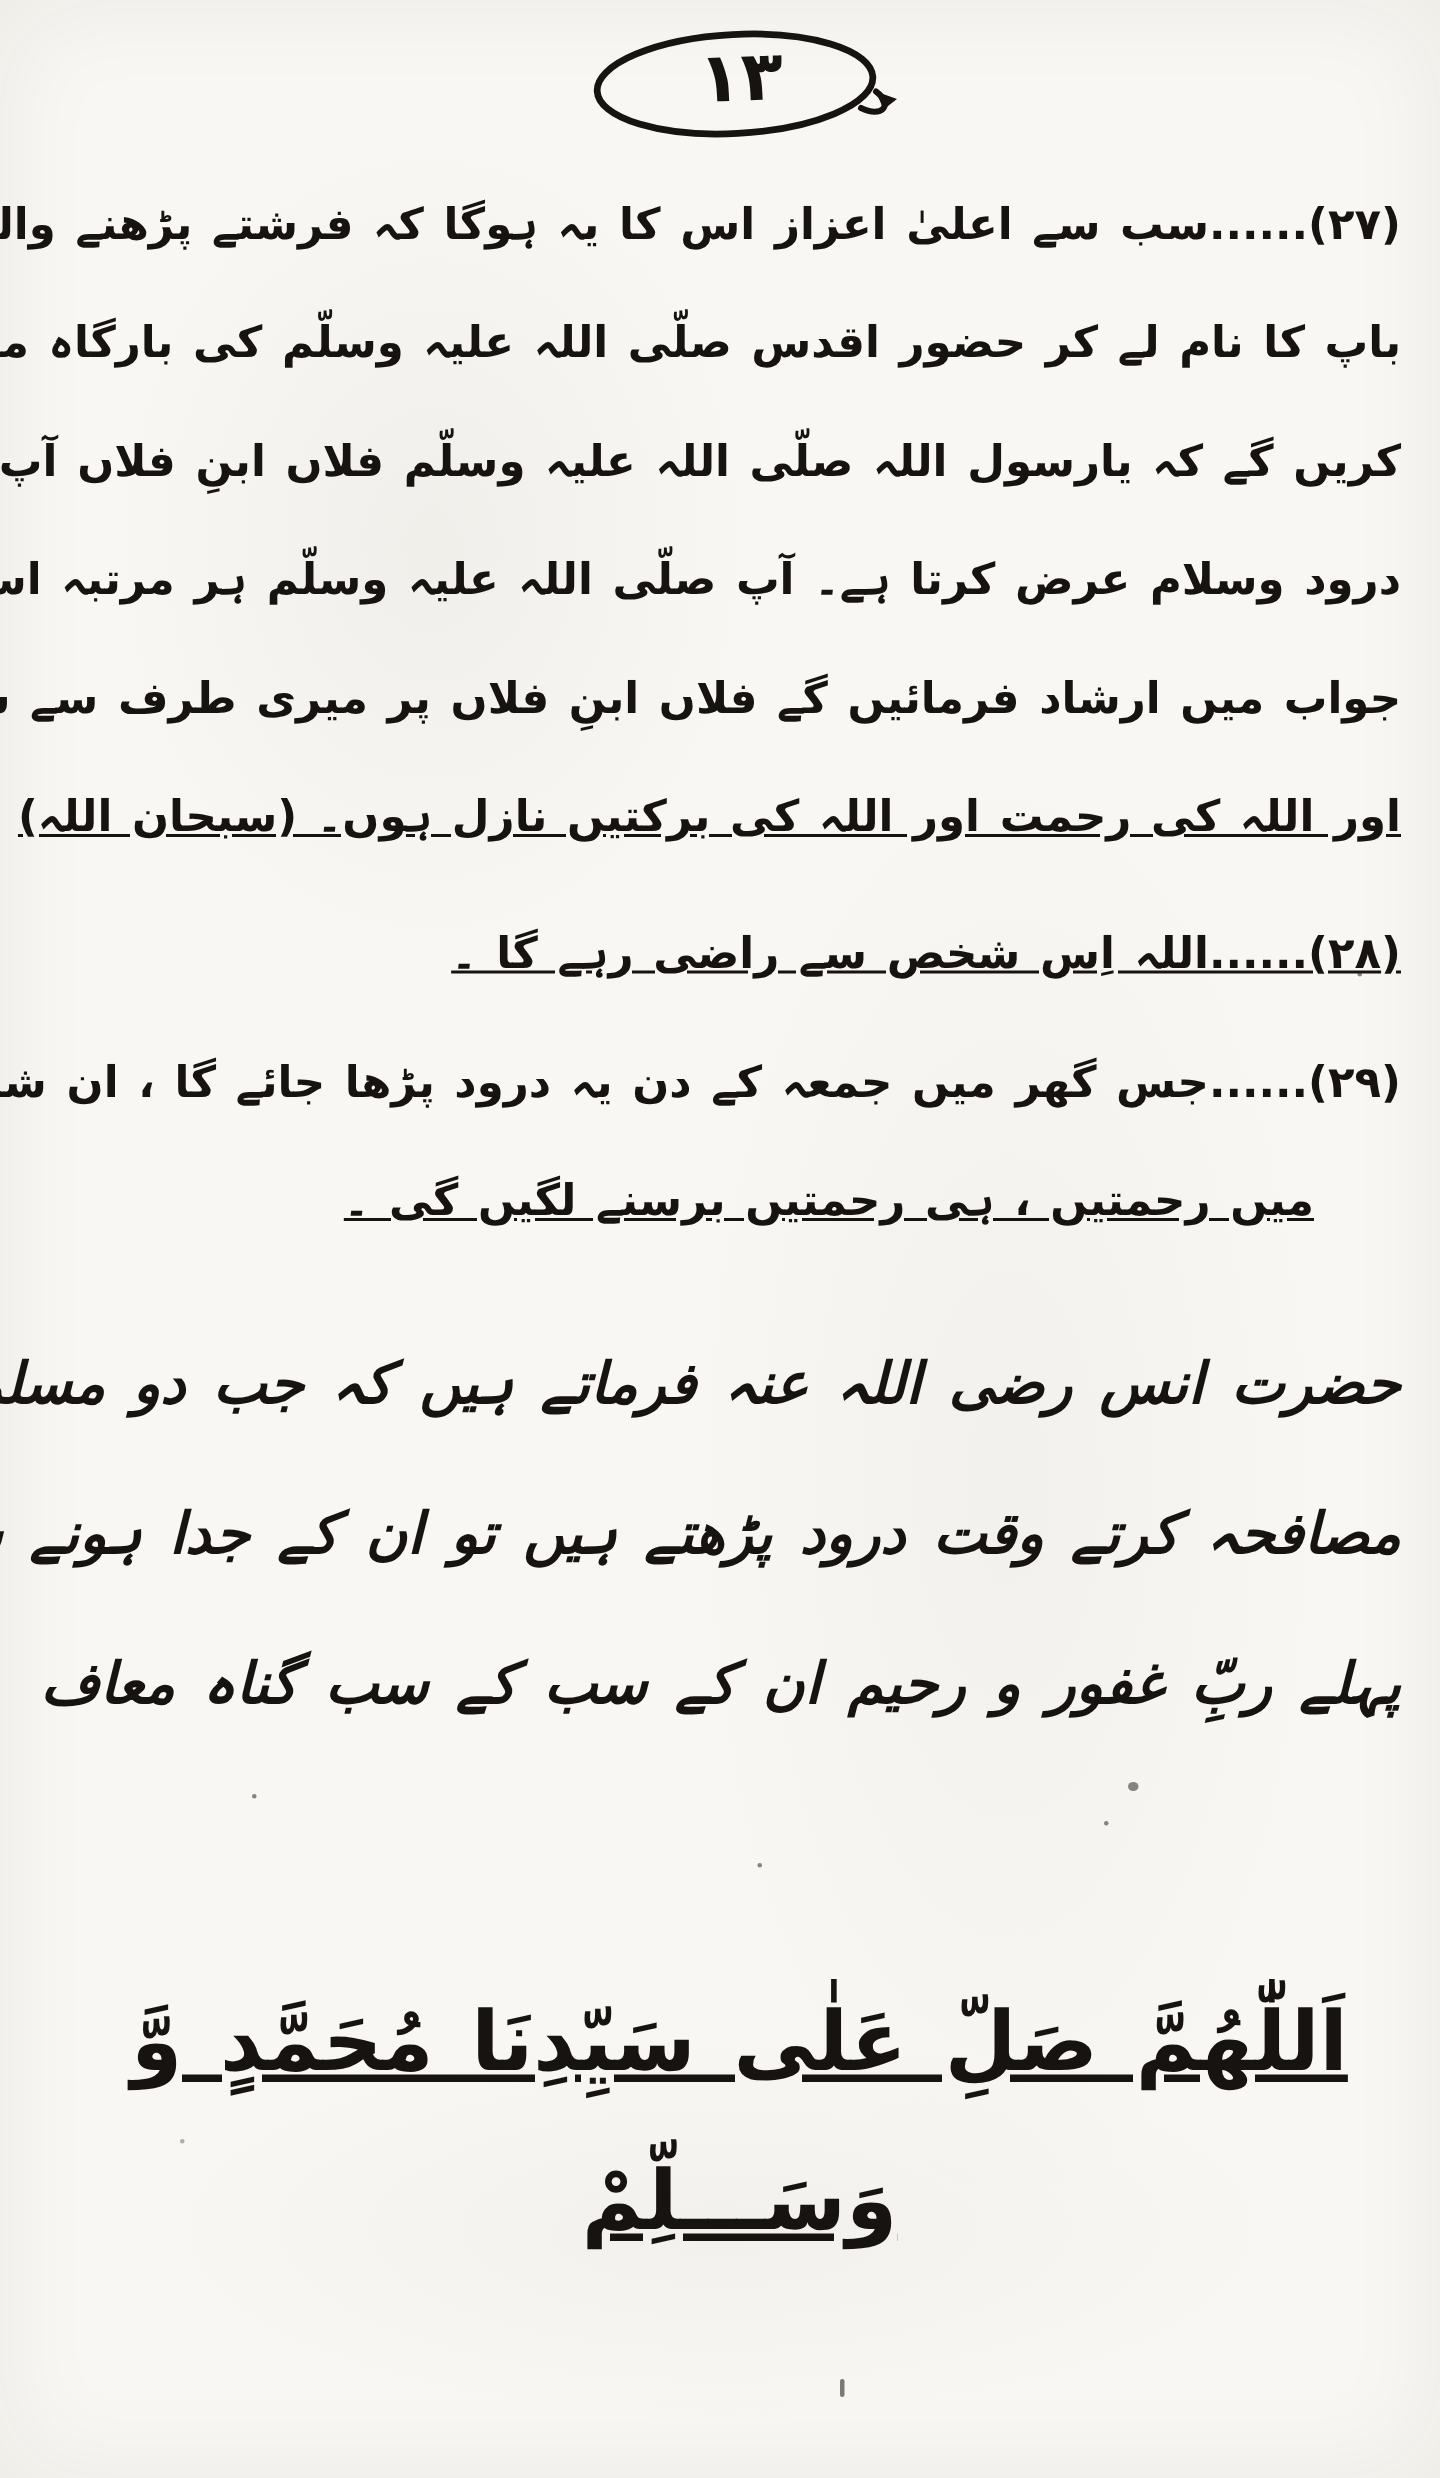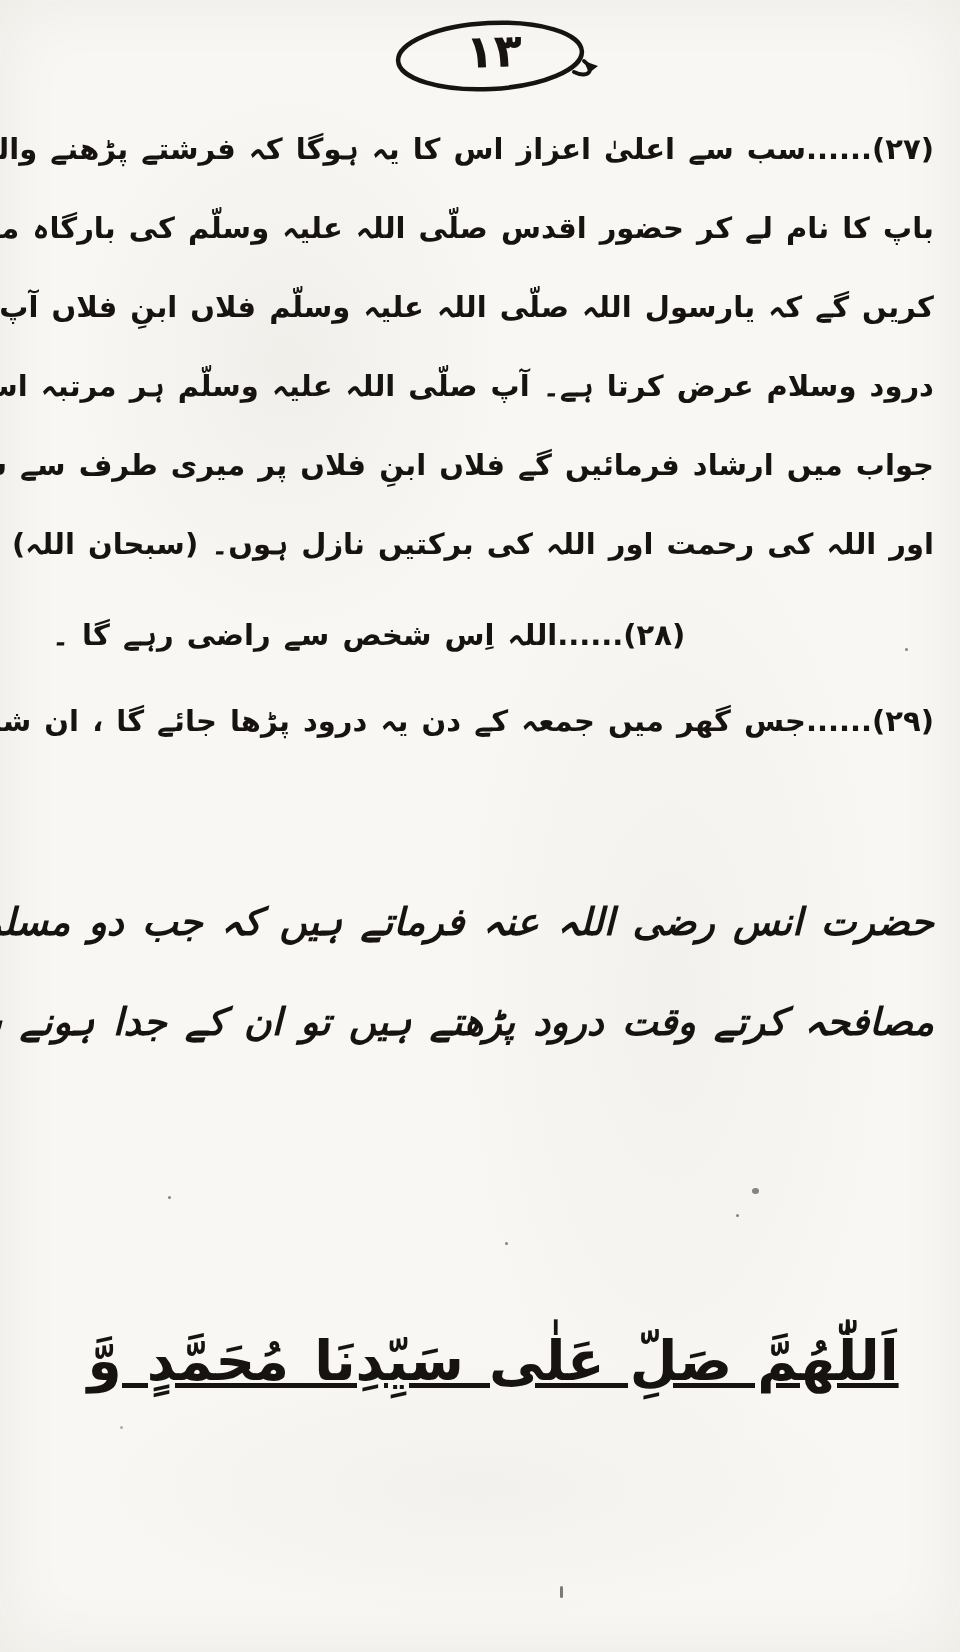--- a/index.html
+++ b/index.html
@@ -23,7 +23,7 @@
   
   .body-text .line{font-size:29px;line-height:79px;height:79px;word-spacing:3px;}
   .just{text-align:justify;text-align-last:justify;}
-  .start{text-align:left;}
+  .start{text-align:right;text-decoration:underline;}
   .center{text-align:center;}
   #p27{top:110px;}
   #p28{top:596px;}

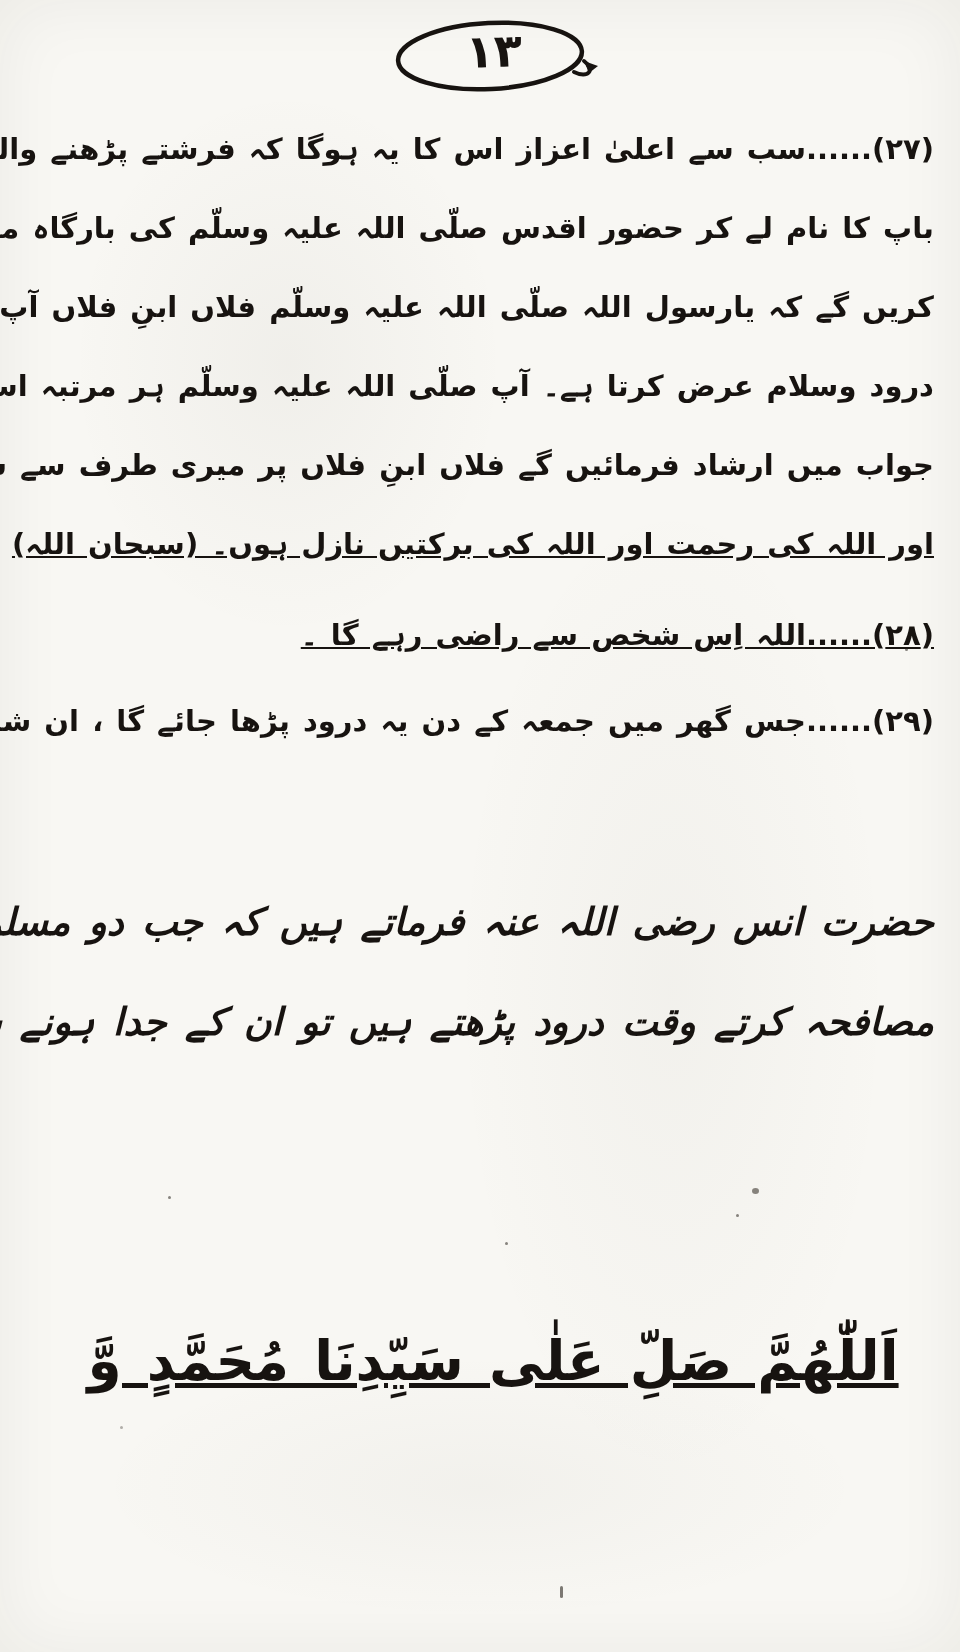--- a/index.html
+++ b/index.html
@@ -82,6 +82,7 @@
 
   <div id="p29" class="block body-text">
     <div class="line just">(۲۹)......جس گھر میں جمعہ کے دن یہ درود پڑھا جائے گا ، ان شاء اللہ اس گھر</div>
+    <div class="line start cont">میں رحمتیں ، ہی رحمتیں برسنے لگیں گی ۔</div>
   </div>
 
   <div id="hadith" class="block">

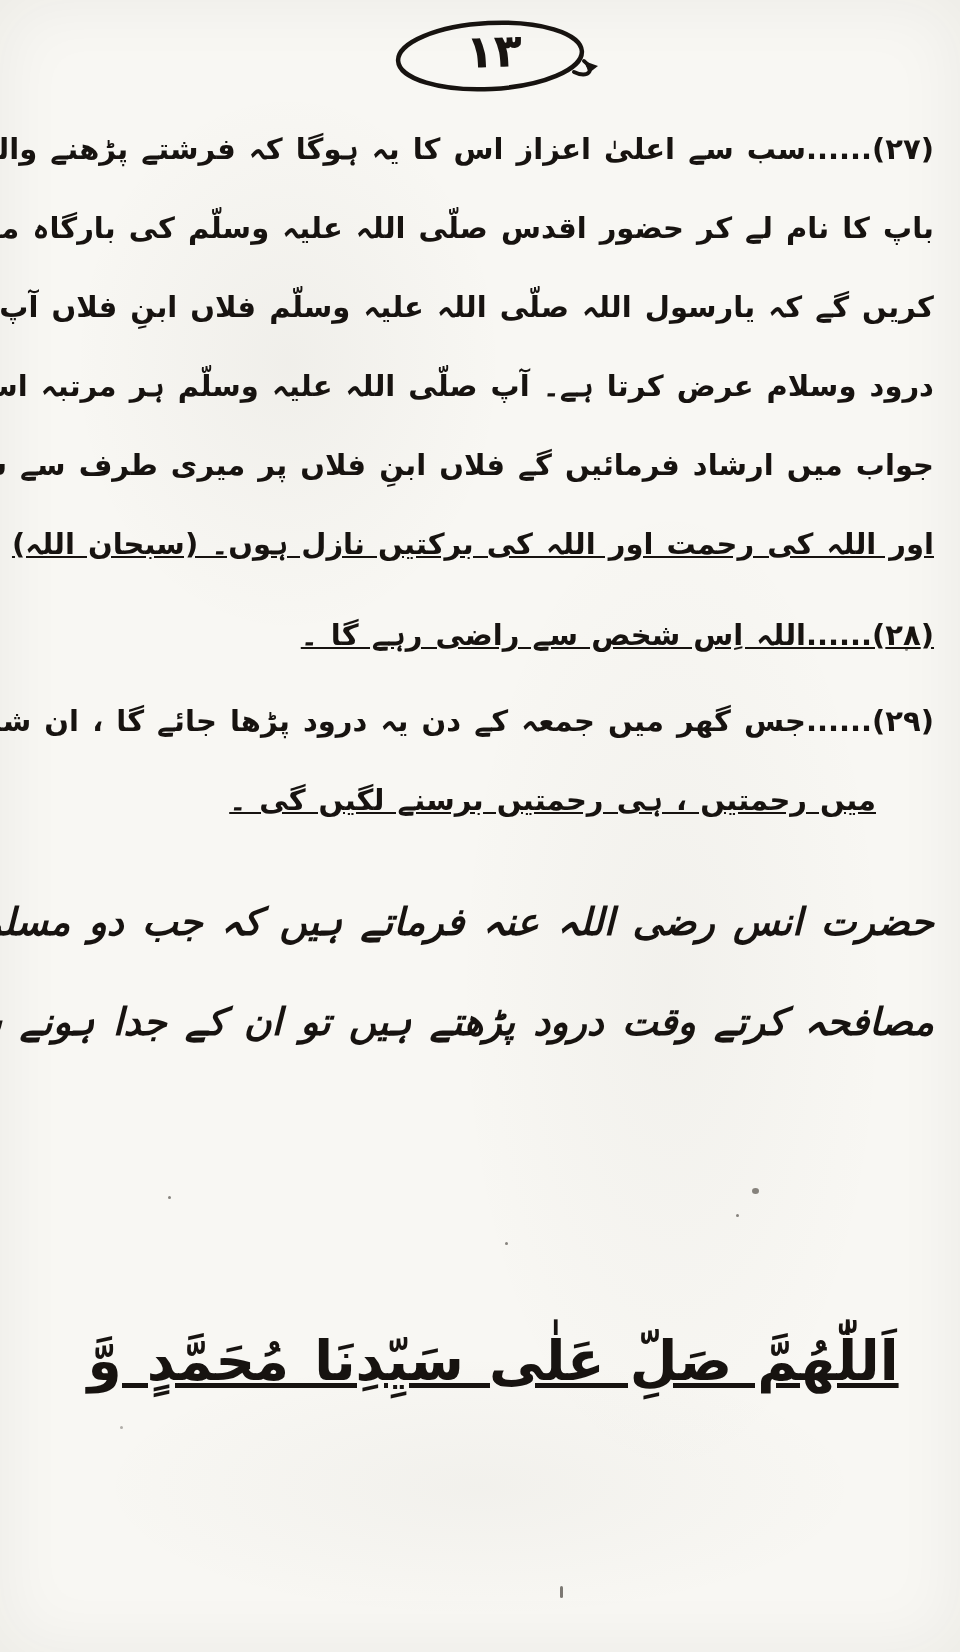--- a/index.html
+++ b/index.html
@@ -88,6 +88,7 @@
   <div id="hadith" class="block">
     <div class="line center">حضرت انس رضی اللہ عنہ فرماتے ہیں کہ جب دو مسلمان</div>
     <div class="line just">مصافحہ کرتے وقت درود پڑھتے ہیں تو ان کے جدا ہونے سے</div>
+    <div class="line center">پہلے ربِّ غفور و رحیم ان کے سب کے سب گناہ معاف</div>
   </div>
 
   <div id="dua" class="block">

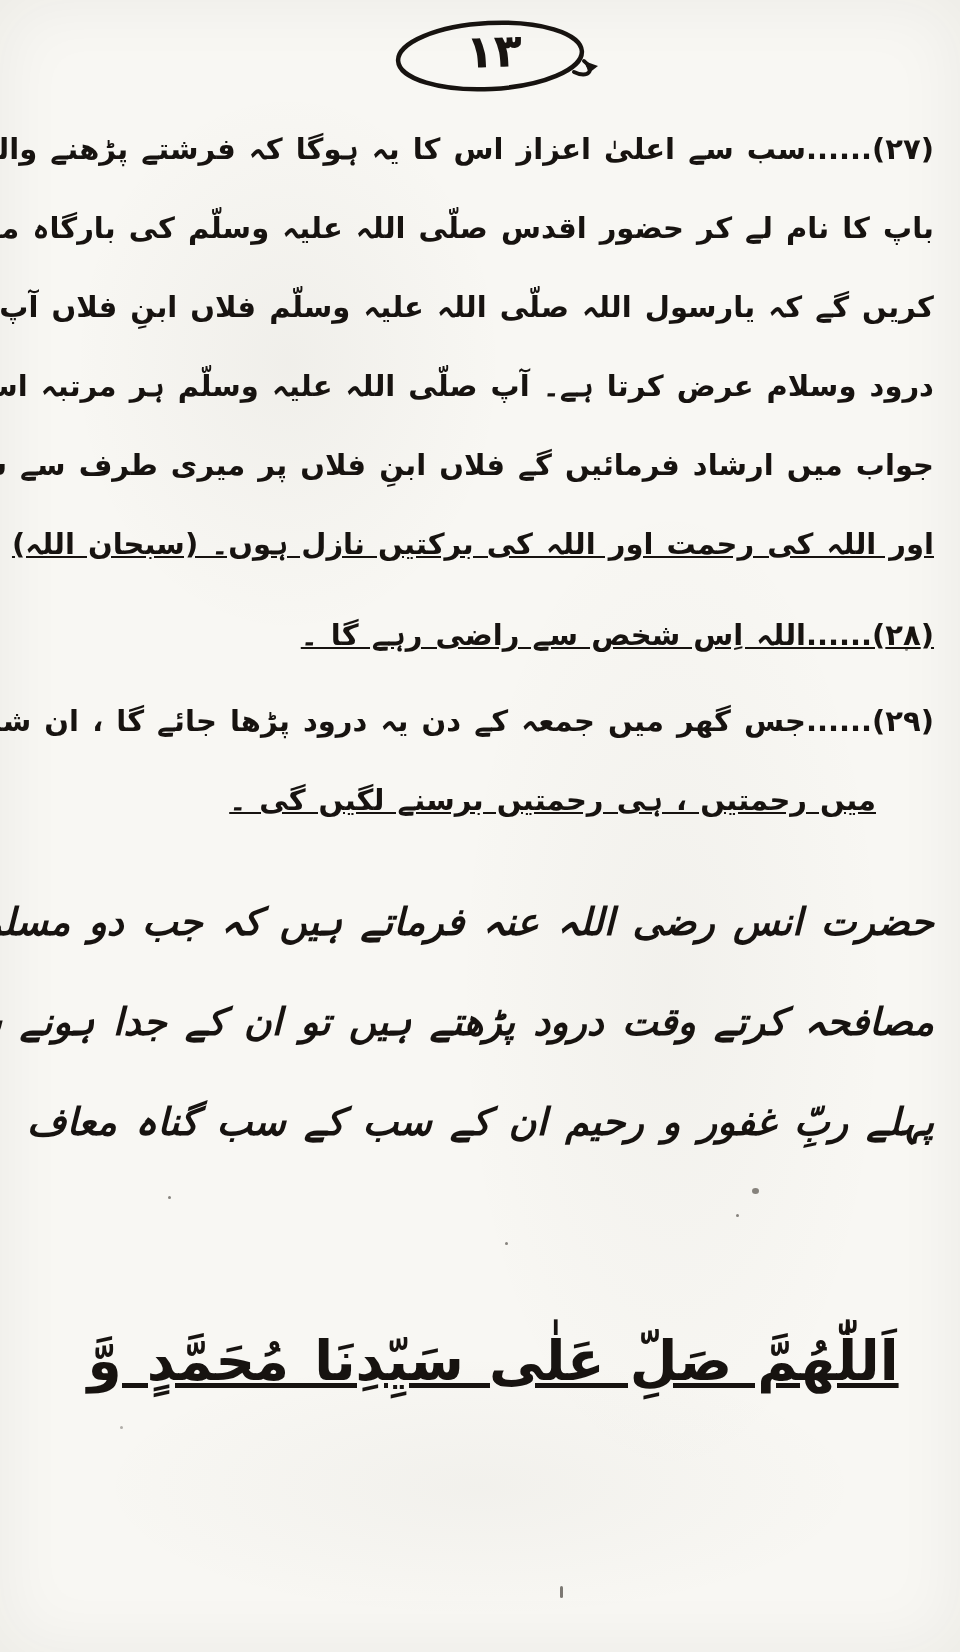--- a/index.html
+++ b/index.html
@@ -93,6 +93,7 @@
 
   <div id="dua" class="block">
     <div class="line center">اَللّٰهُمَّ صَلِّ عَلٰی سَیِّدِنَا مُحَمَّدٍ وَّ</div>
+    <div class="line center">وَسَـــلِّمْ</div>
   </div>
 
   <div class="speck s1"></div>

